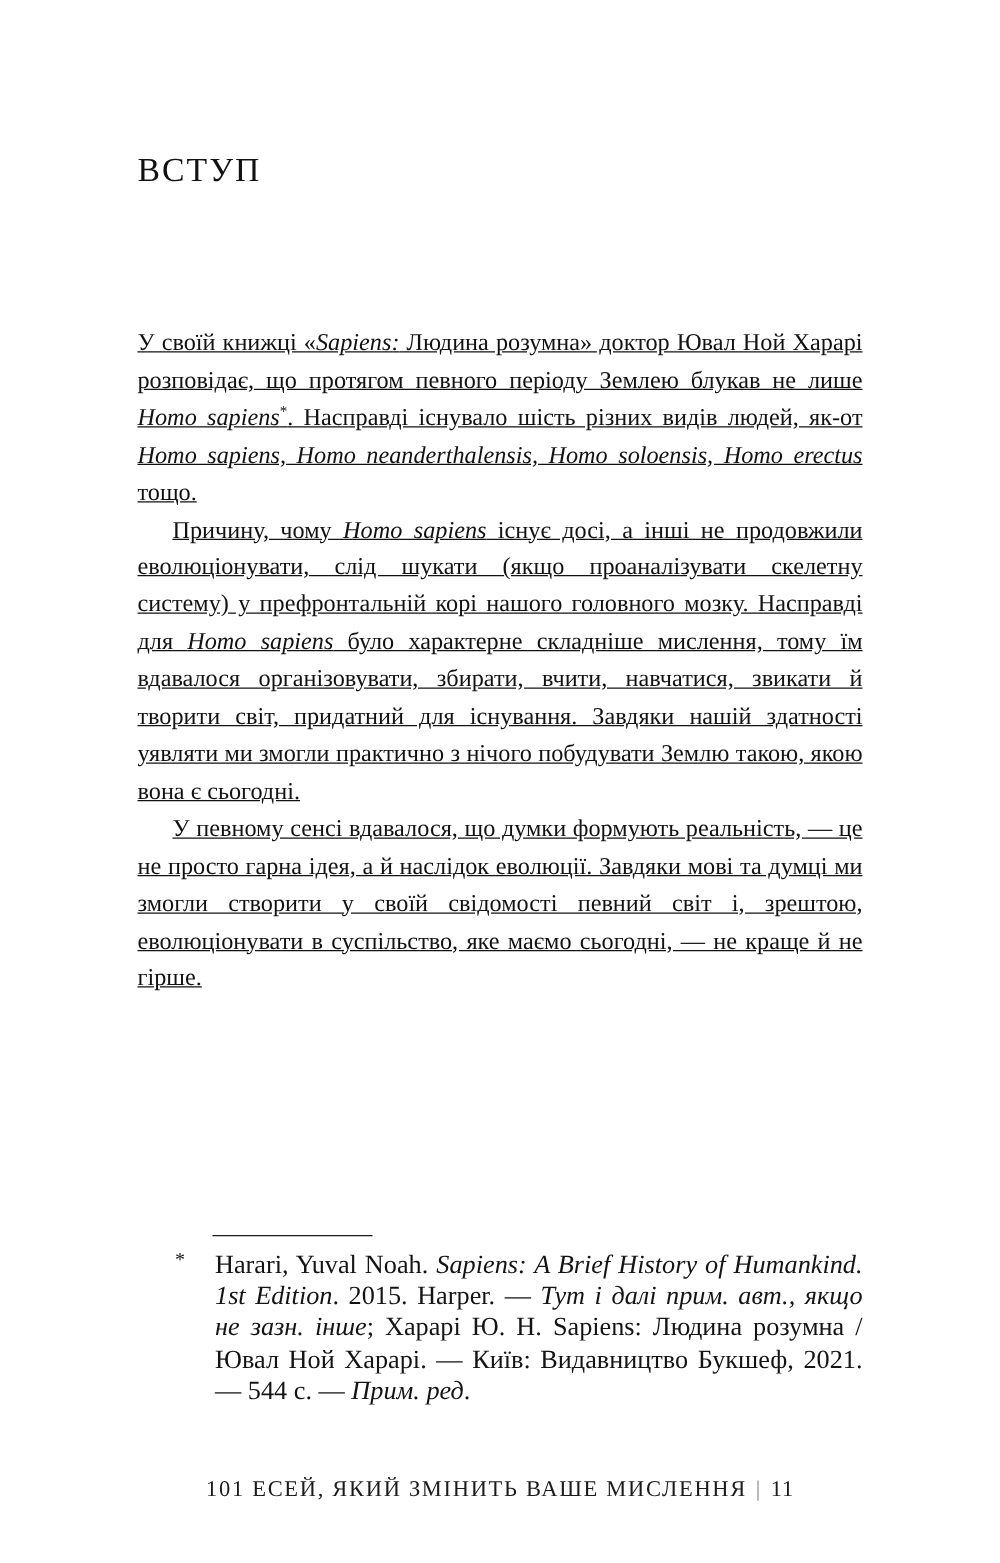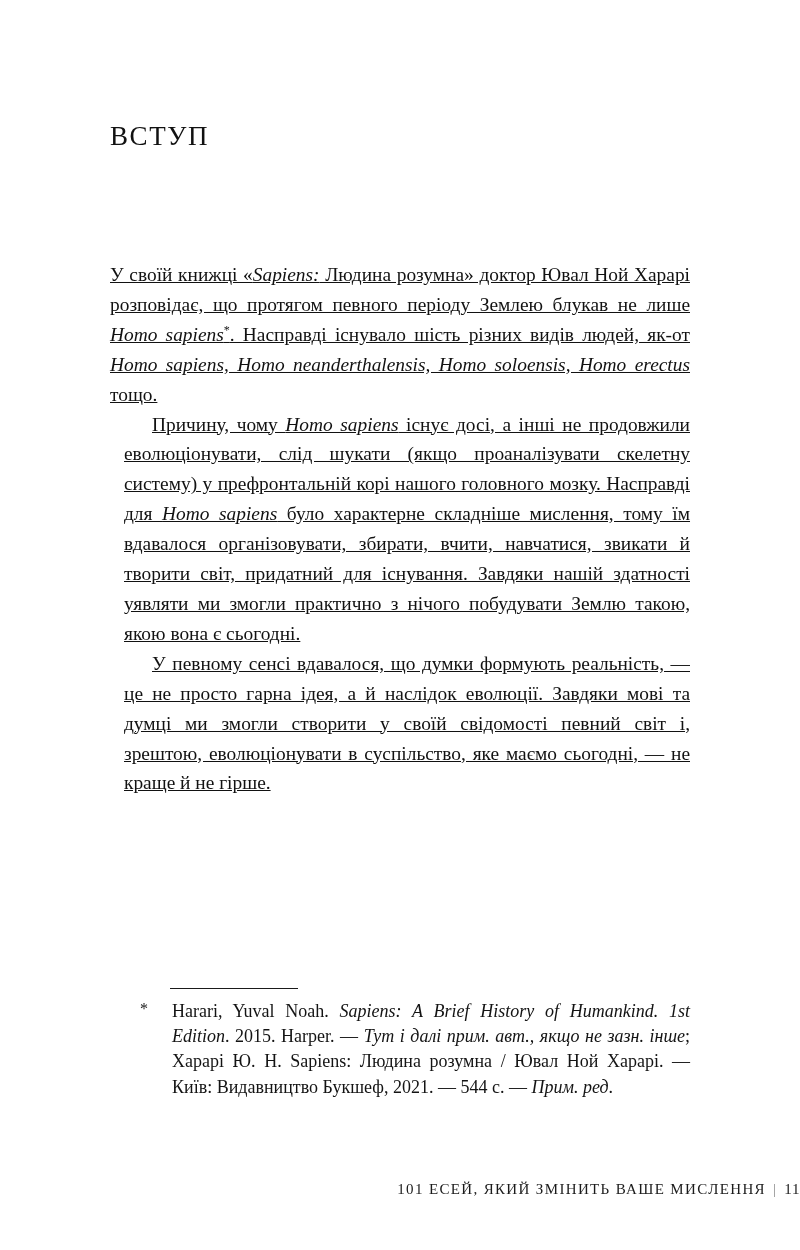--- a/index.html
+++ b/index.html
@@ -57,7 +57,6 @@
   }
   .para + .para {
     text-indent: 28px;
-    margin-left: 14px;
   }
 
   .para i, .para em {

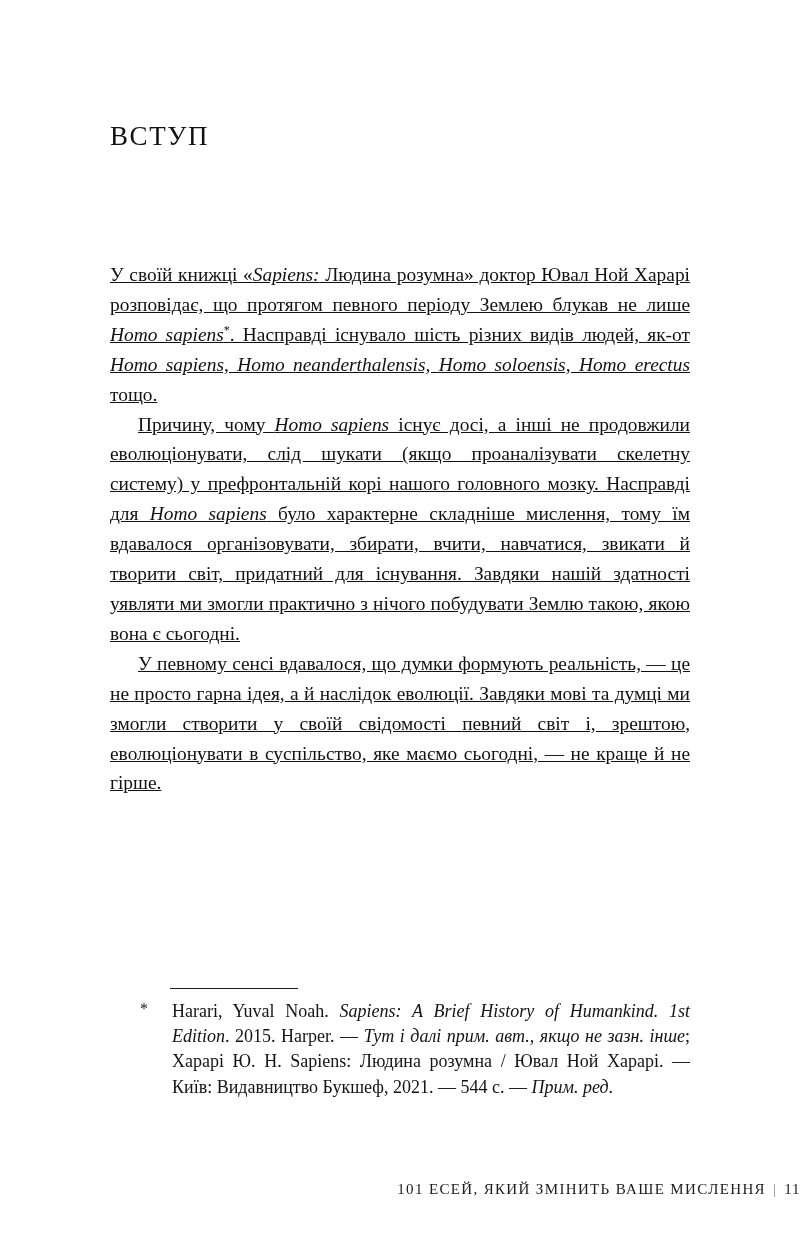--- a/index.html
+++ b/index.html
@@ -100,7 +100,7 @@
   .footnote-text {
     margin: 0;
     padding-left: 32px;
-    font-size: 18px;
+    font-size: 21px;
     line-height: 25.2px;
     text-align: justify;
     color: #141414;

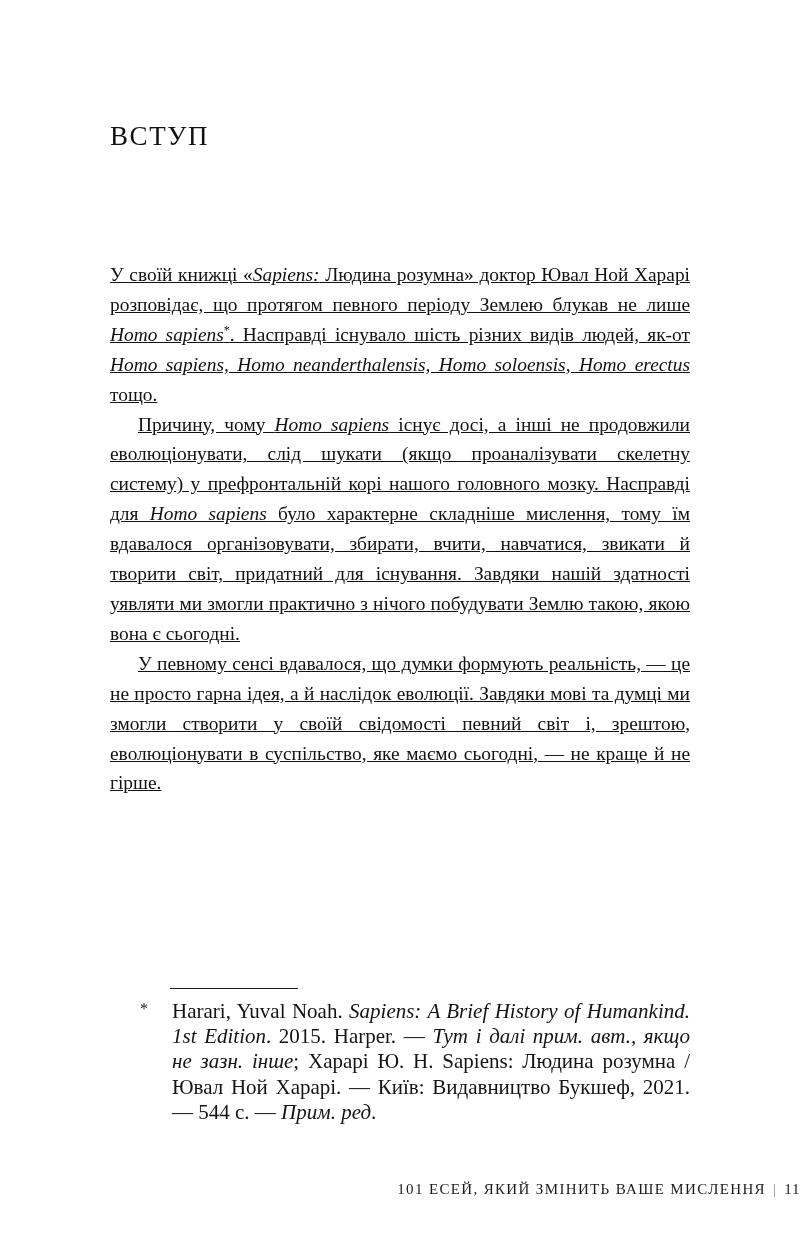--- a/index.html
+++ b/index.html
@@ -115,8 +115,8 @@
     left: 0;
     top: 1181px;
     width: 800px;
-    text-align: right;
-    font-size: 15px;
+    text-align: center;
+    font-size: 18px;
     letter-spacing: 1.35px;
     color: #1b1b1b;
     white-space: nowrap;

